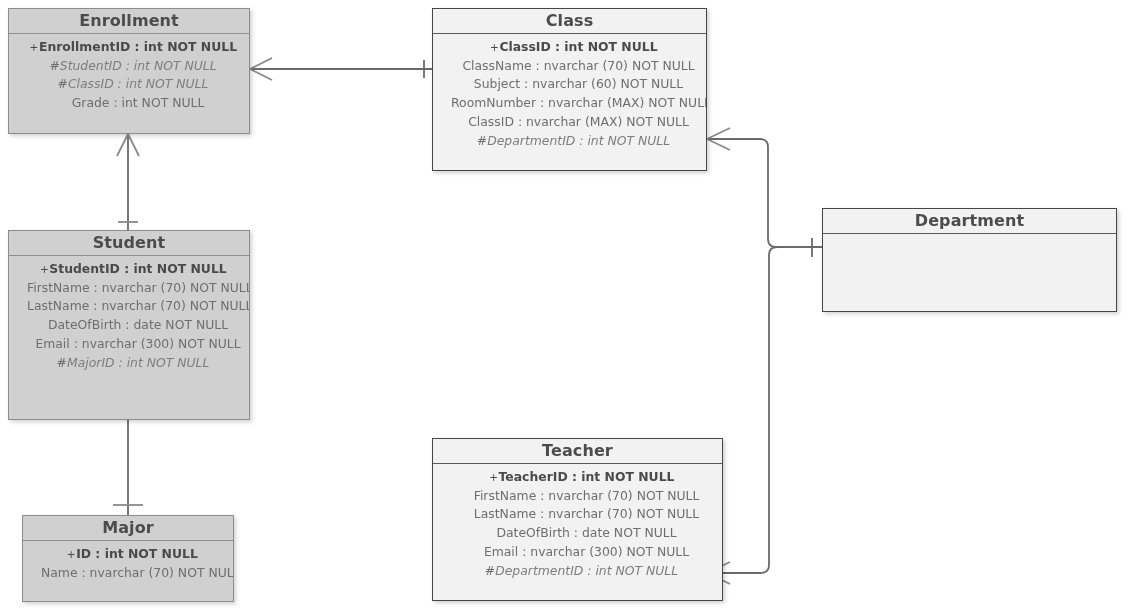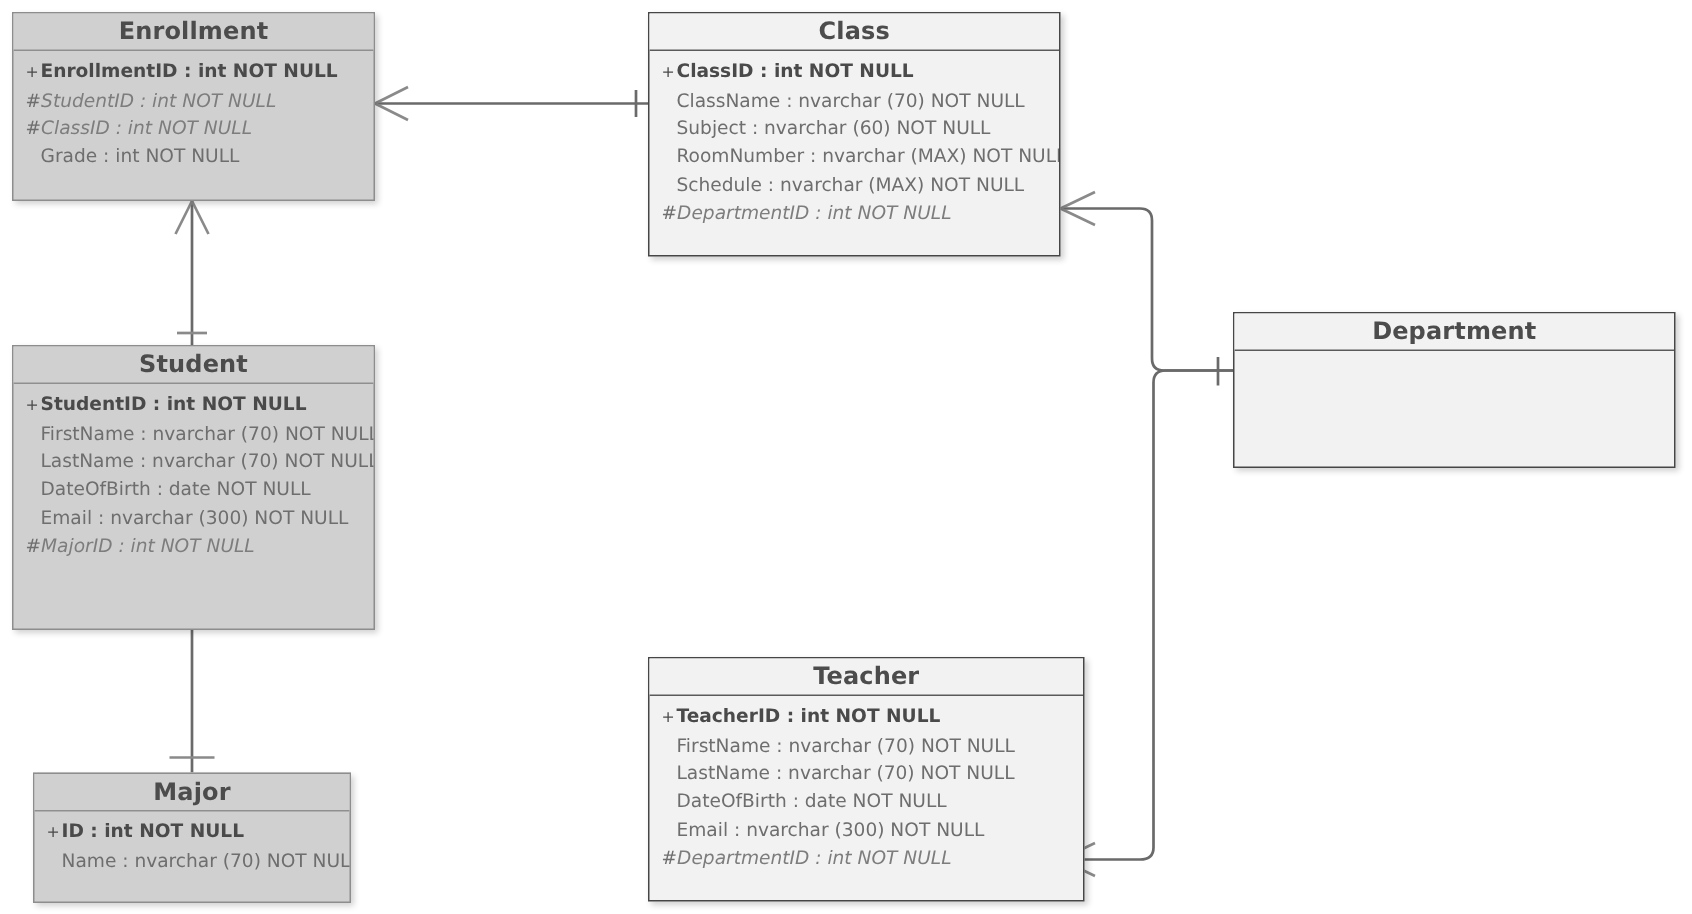--- a/index.html
+++ b/index.html
@@ -70,6 +70,7 @@
     padding-left: 8px;
     white-space: nowrap;
     overflow: hidden;
+    text-align: center;
   }
   .attr .marker {
     display: inline-block;

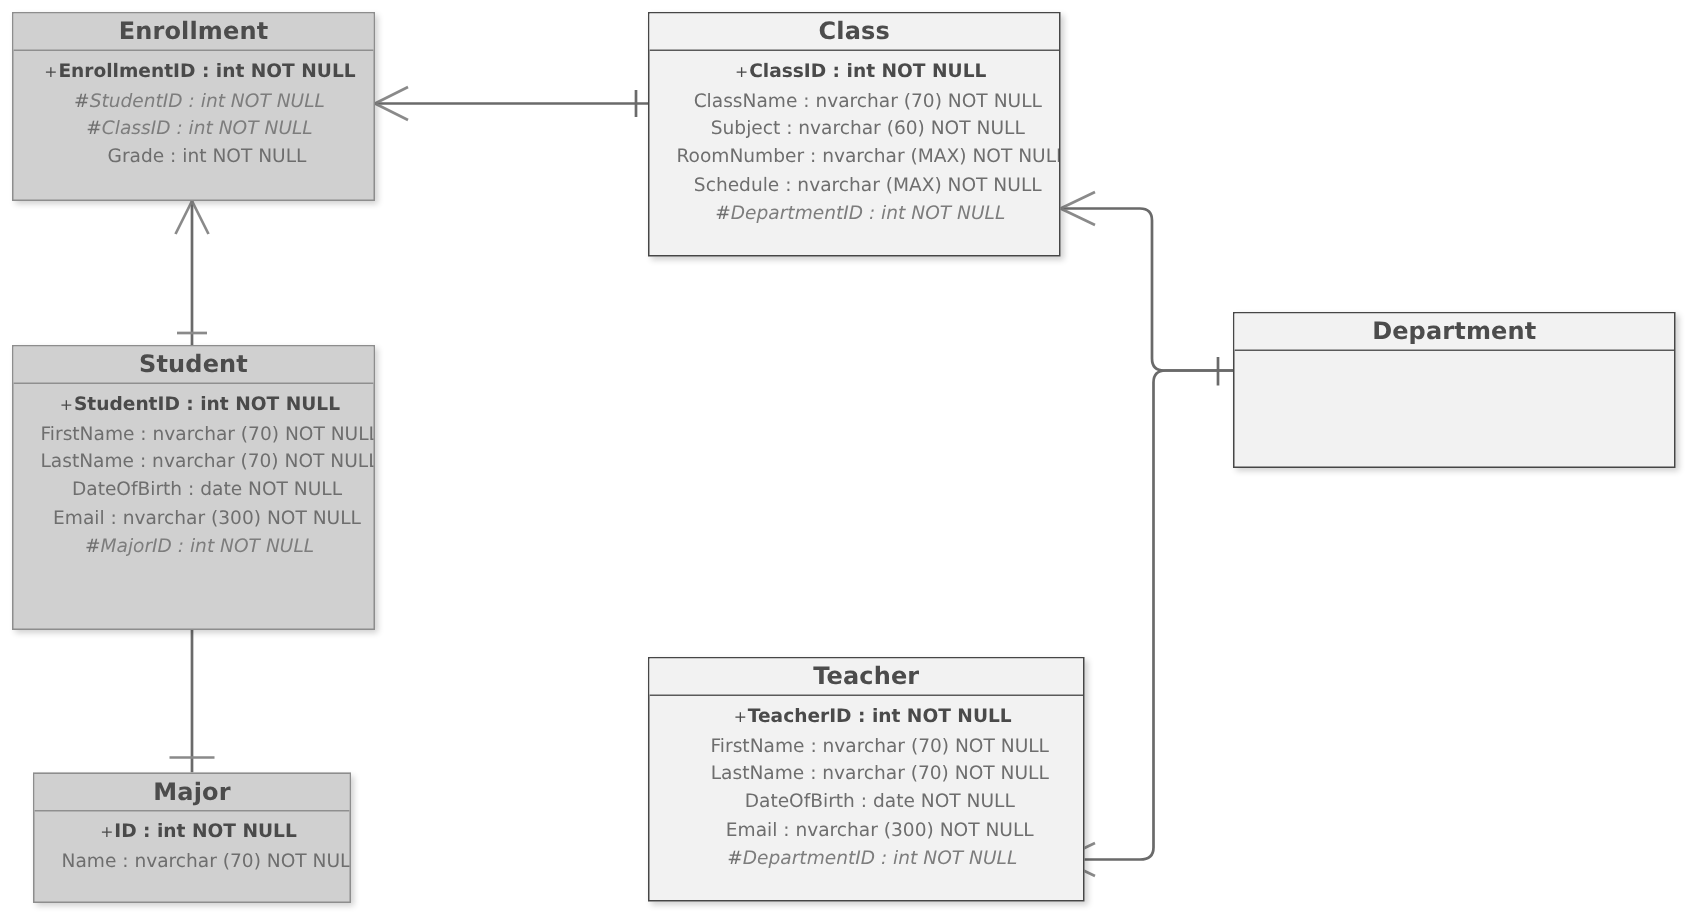--- a/index.html
+++ b/index.html
@@ -182,7 +182,7 @@
         <div class="attr plain"><span class="marker"></span><span>ClassName : nvarchar (70)  NOT NULL</span></div>
         <div class="attr plain"><span class="marker"></span><span>Subject : nvarchar (60)  NOT NULL</span></div>
         <div class="attr plain"><span class="marker"></span><span>RoomNumber : nvarchar (MAX)  NOT NULL</span></div>
-        <div class="attr plain"><span class="marker"></span><span>Schedule : nvarchar (MAX)  NOT NULL</span></div>
+        <div class="attr plain"><span class="marker"></span><span>ClassID : nvarchar (MAX)  NOT NULL</span></div>
         <div class="attr fk"><span class="marker">#</span><span>DepartmentID : int NOT NULL</span></div>
       </div>
     </div>

